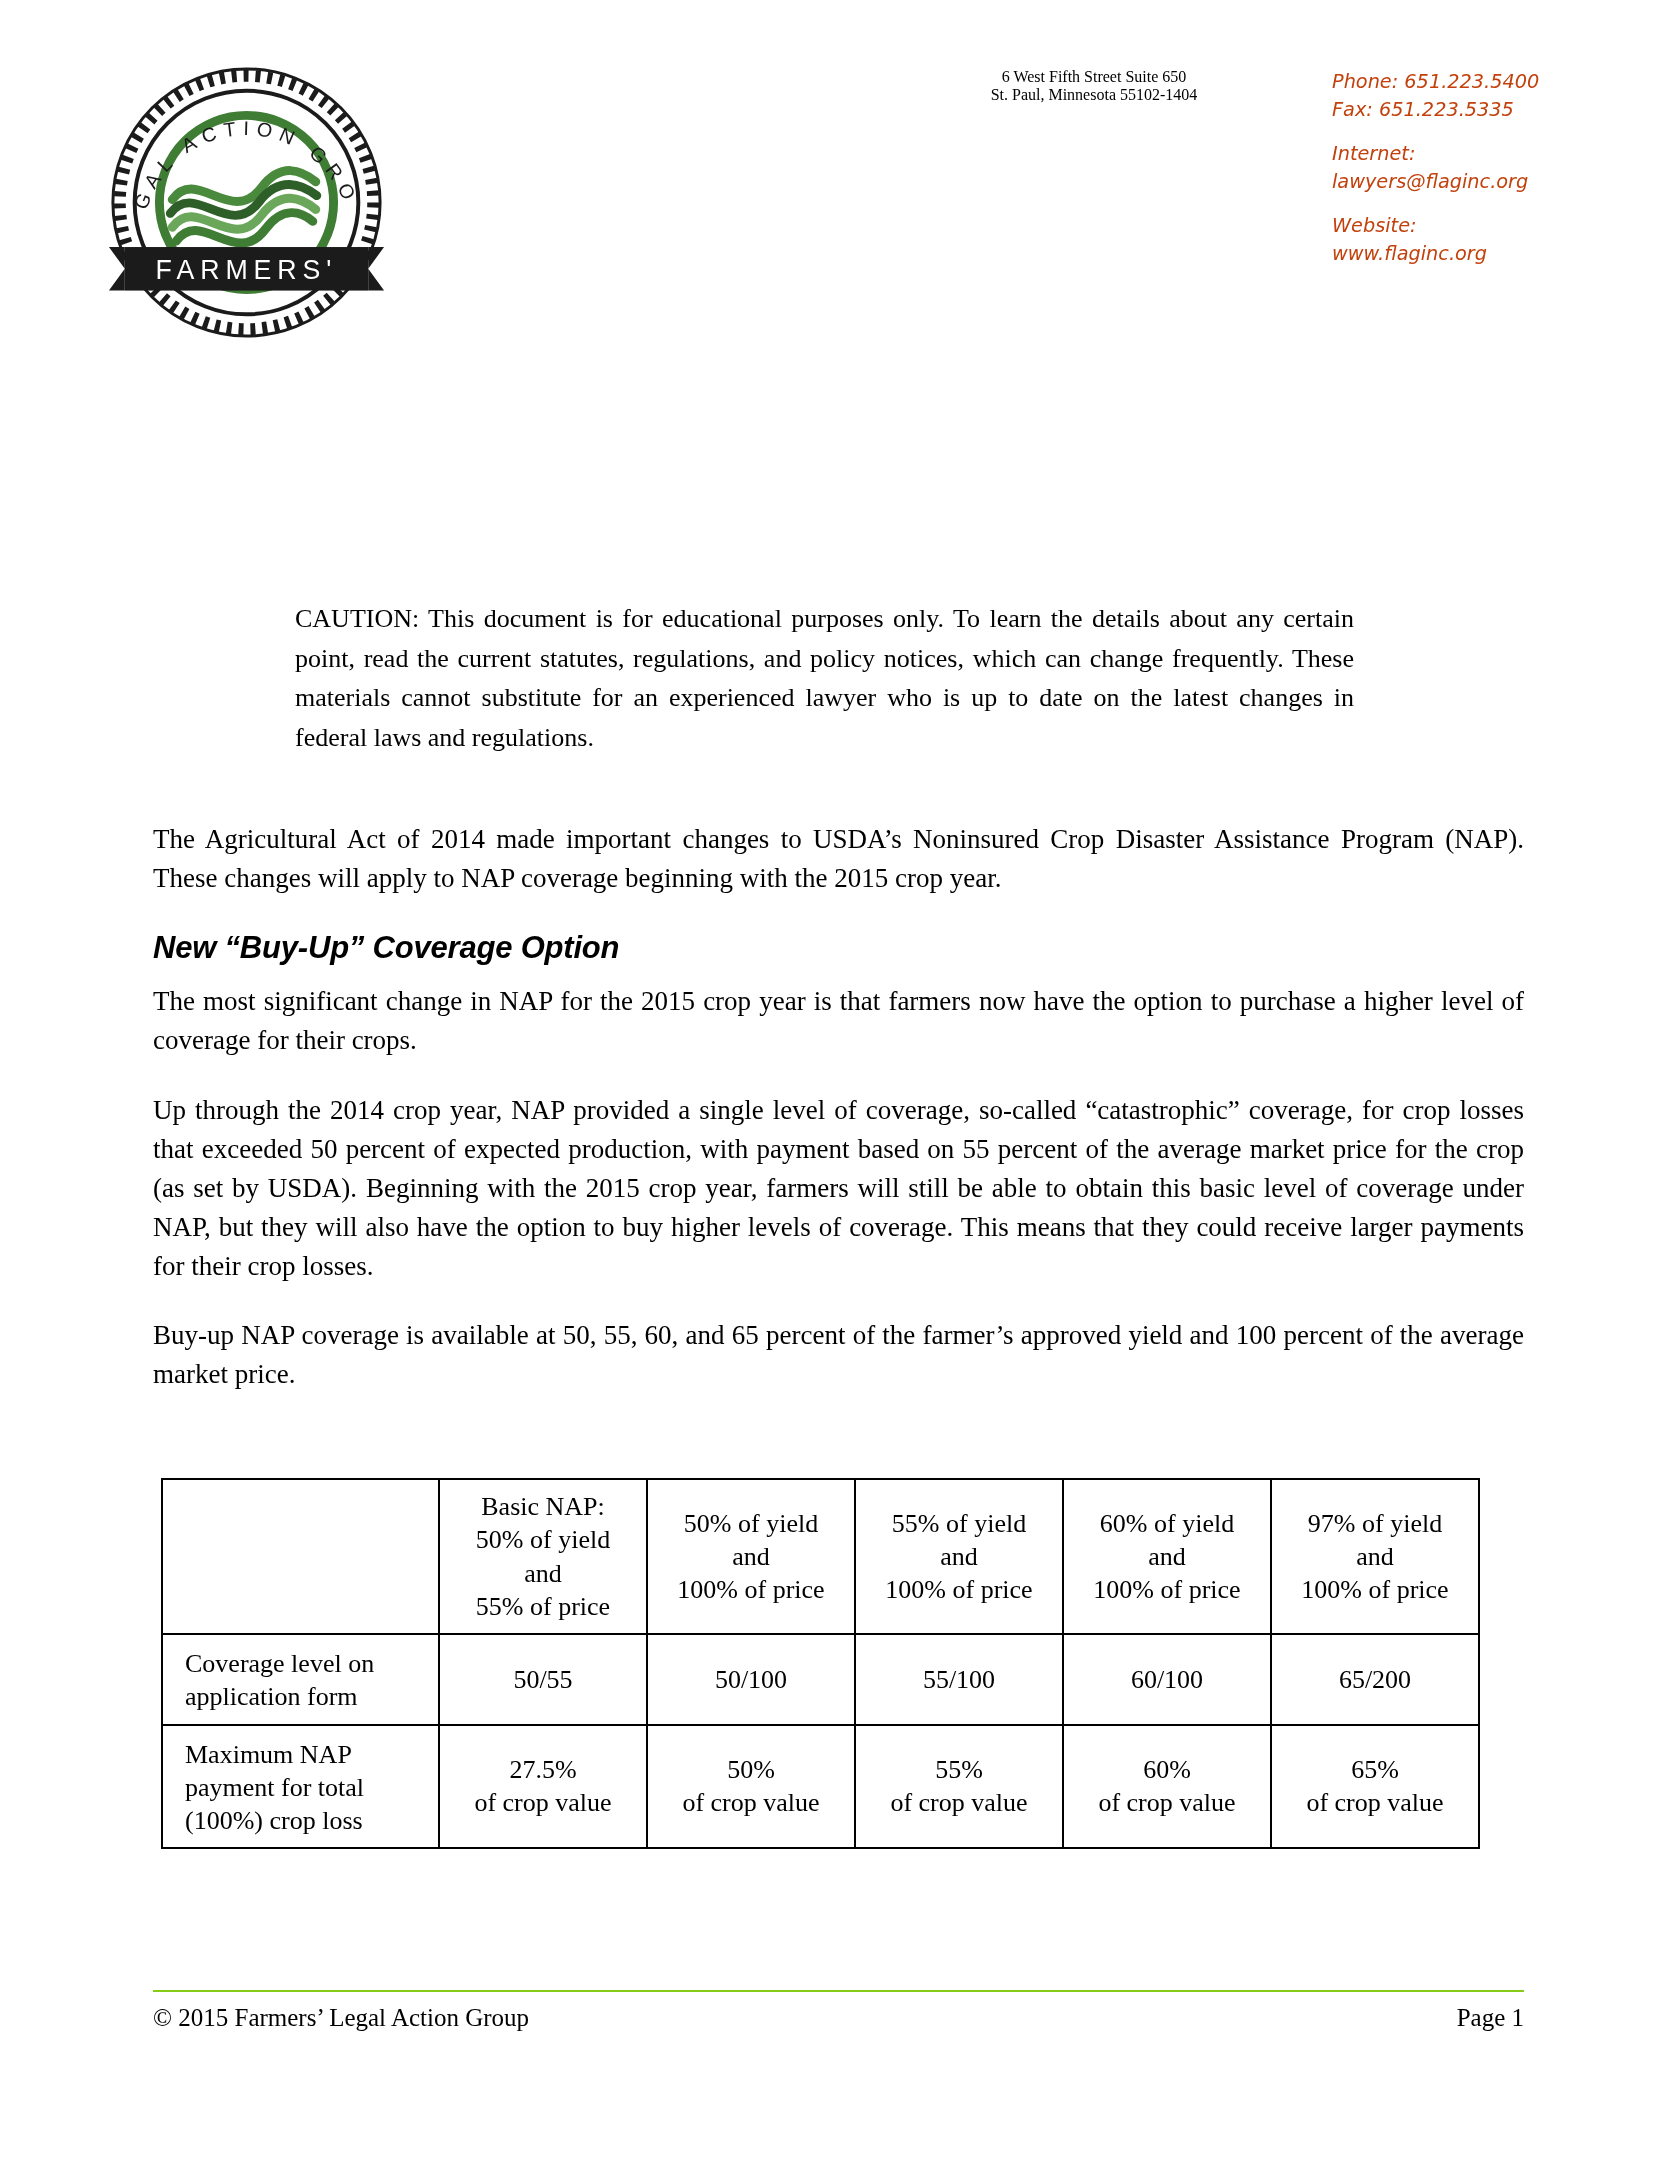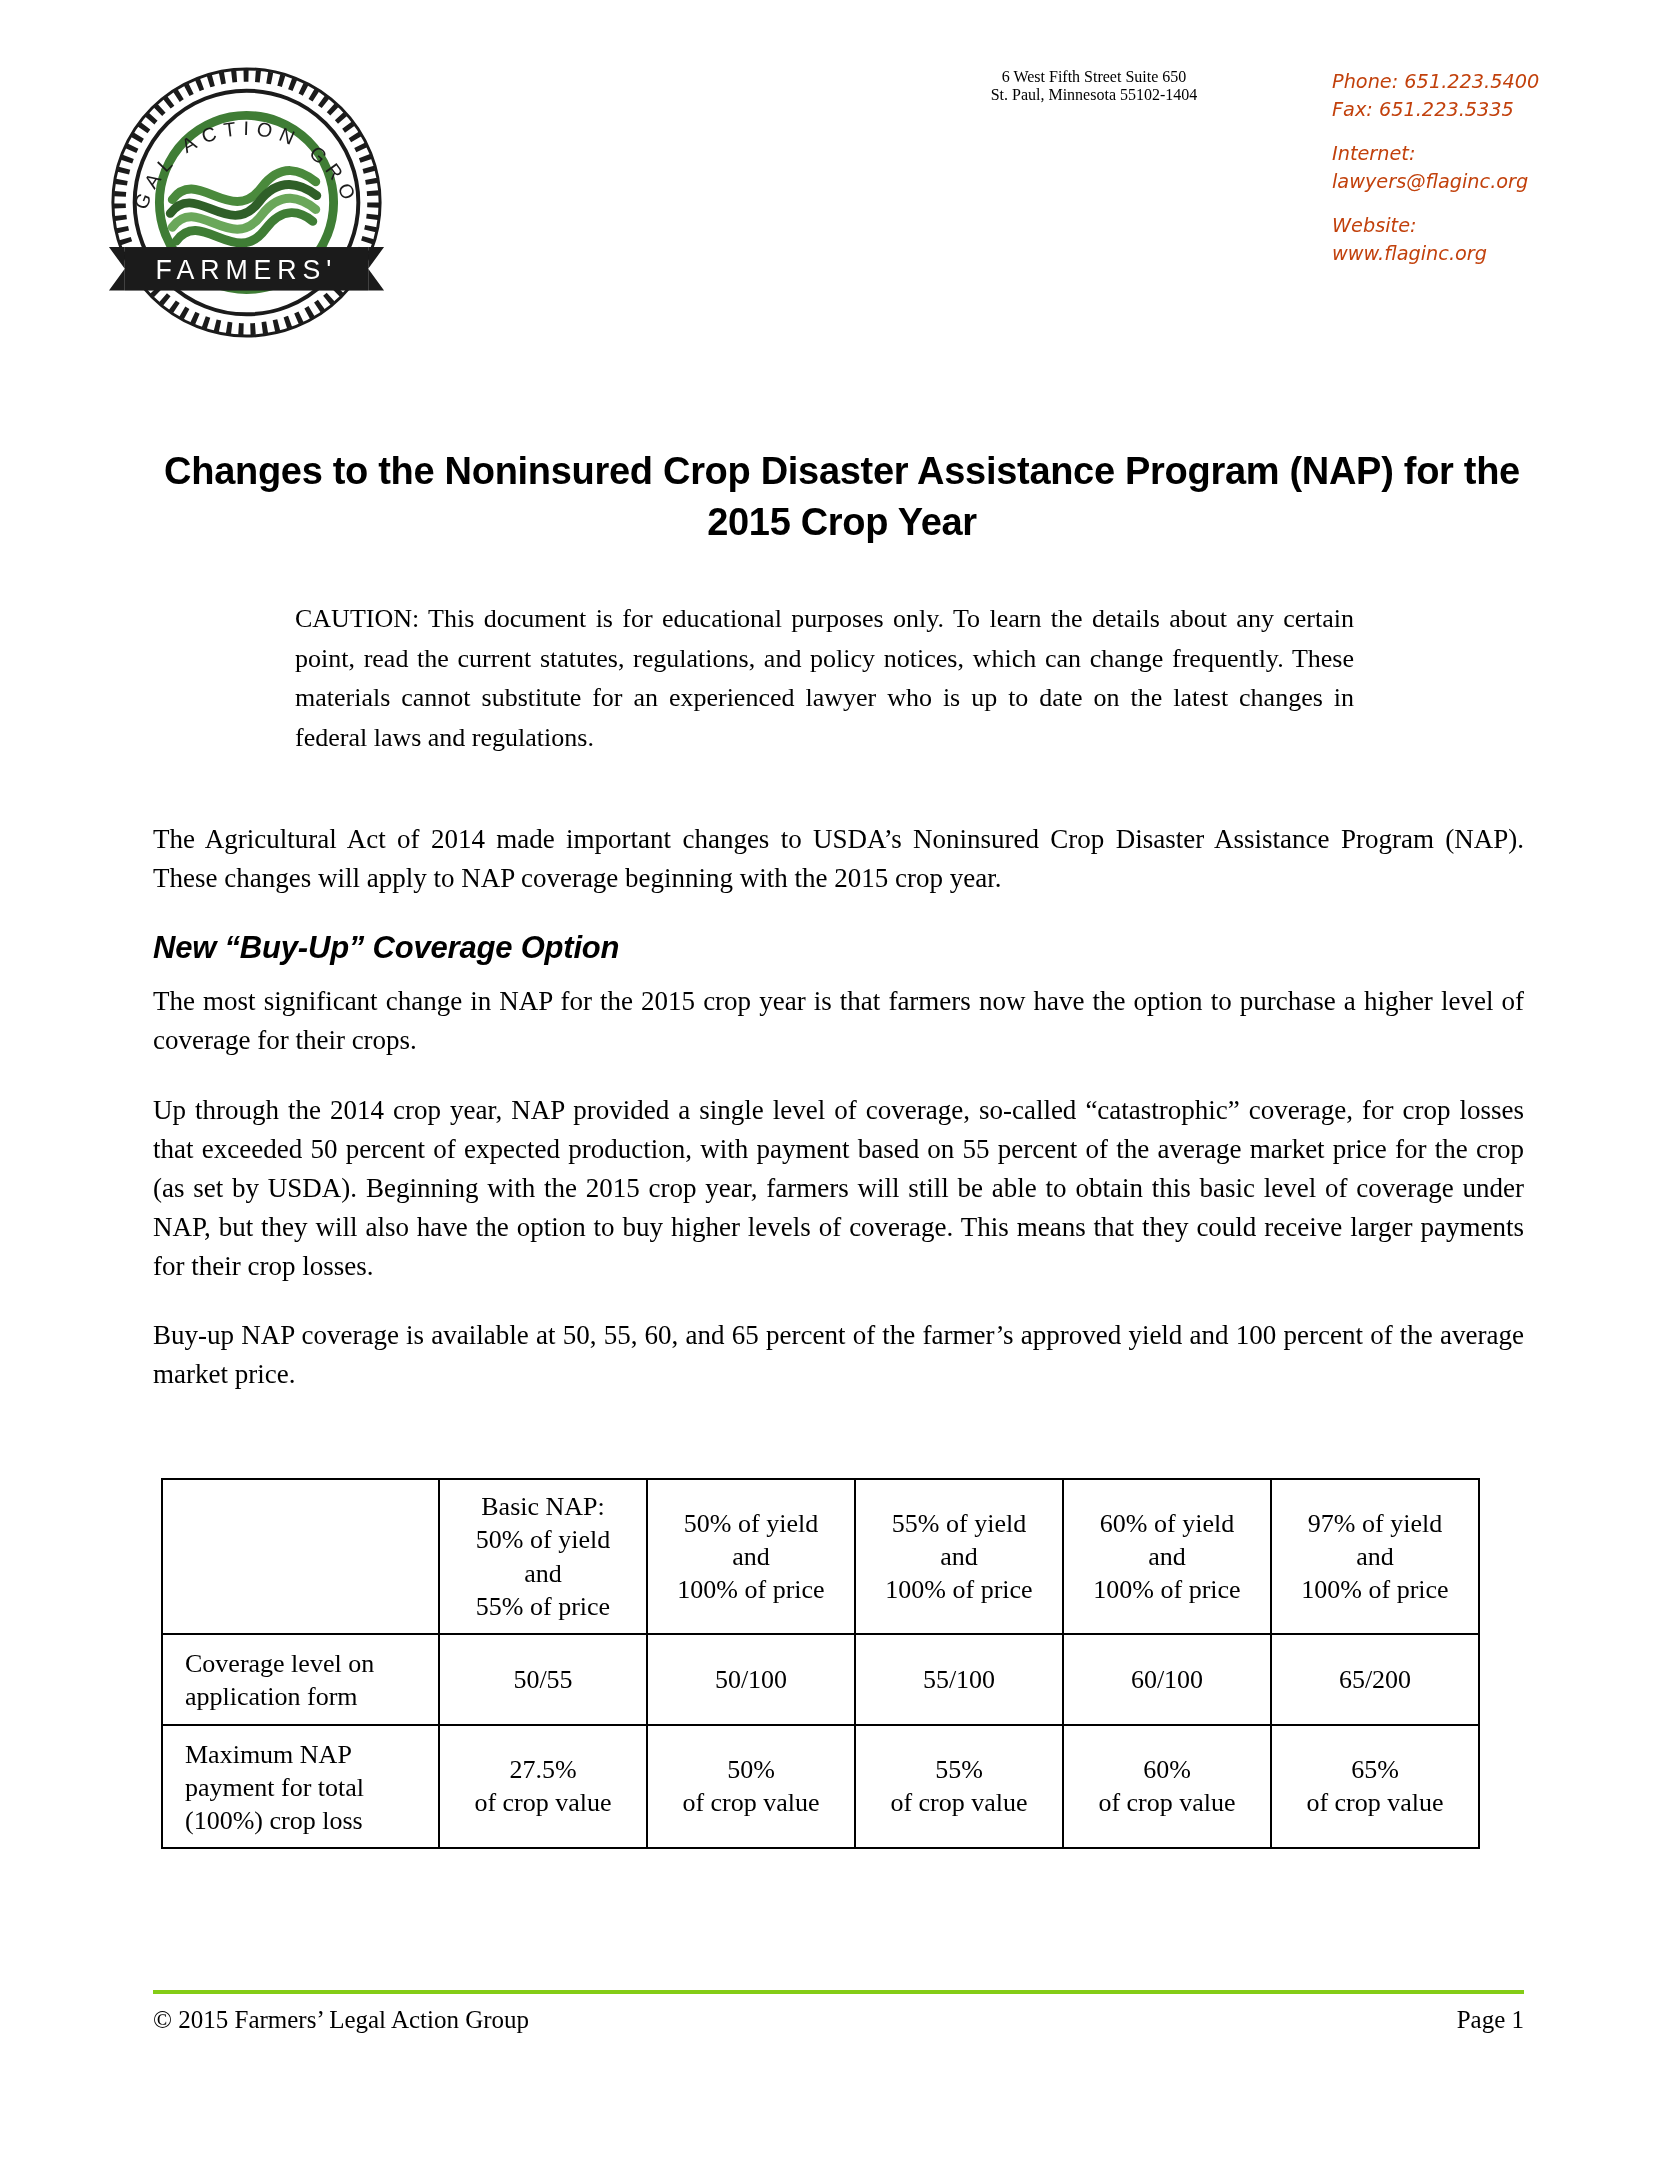--- a/index.html
+++ b/index.html
@@ -197,7 +197,6 @@
     </div>
   </div>
 
-  <div class="doc-title">Changes to the Noninsured Crop Disaster Assistance Program (NAP) for the 2015 Crop Year</div>
 
   <div class="caution">CAUTION:  This document is for educational purposes only. To learn the details about any certain point, read the current statutes, regulations, and policy notices, which can change frequently. These materials cannot substitute for an experienced lawyer who is up to date on the latest changes in federal laws and regulations.</div>
 

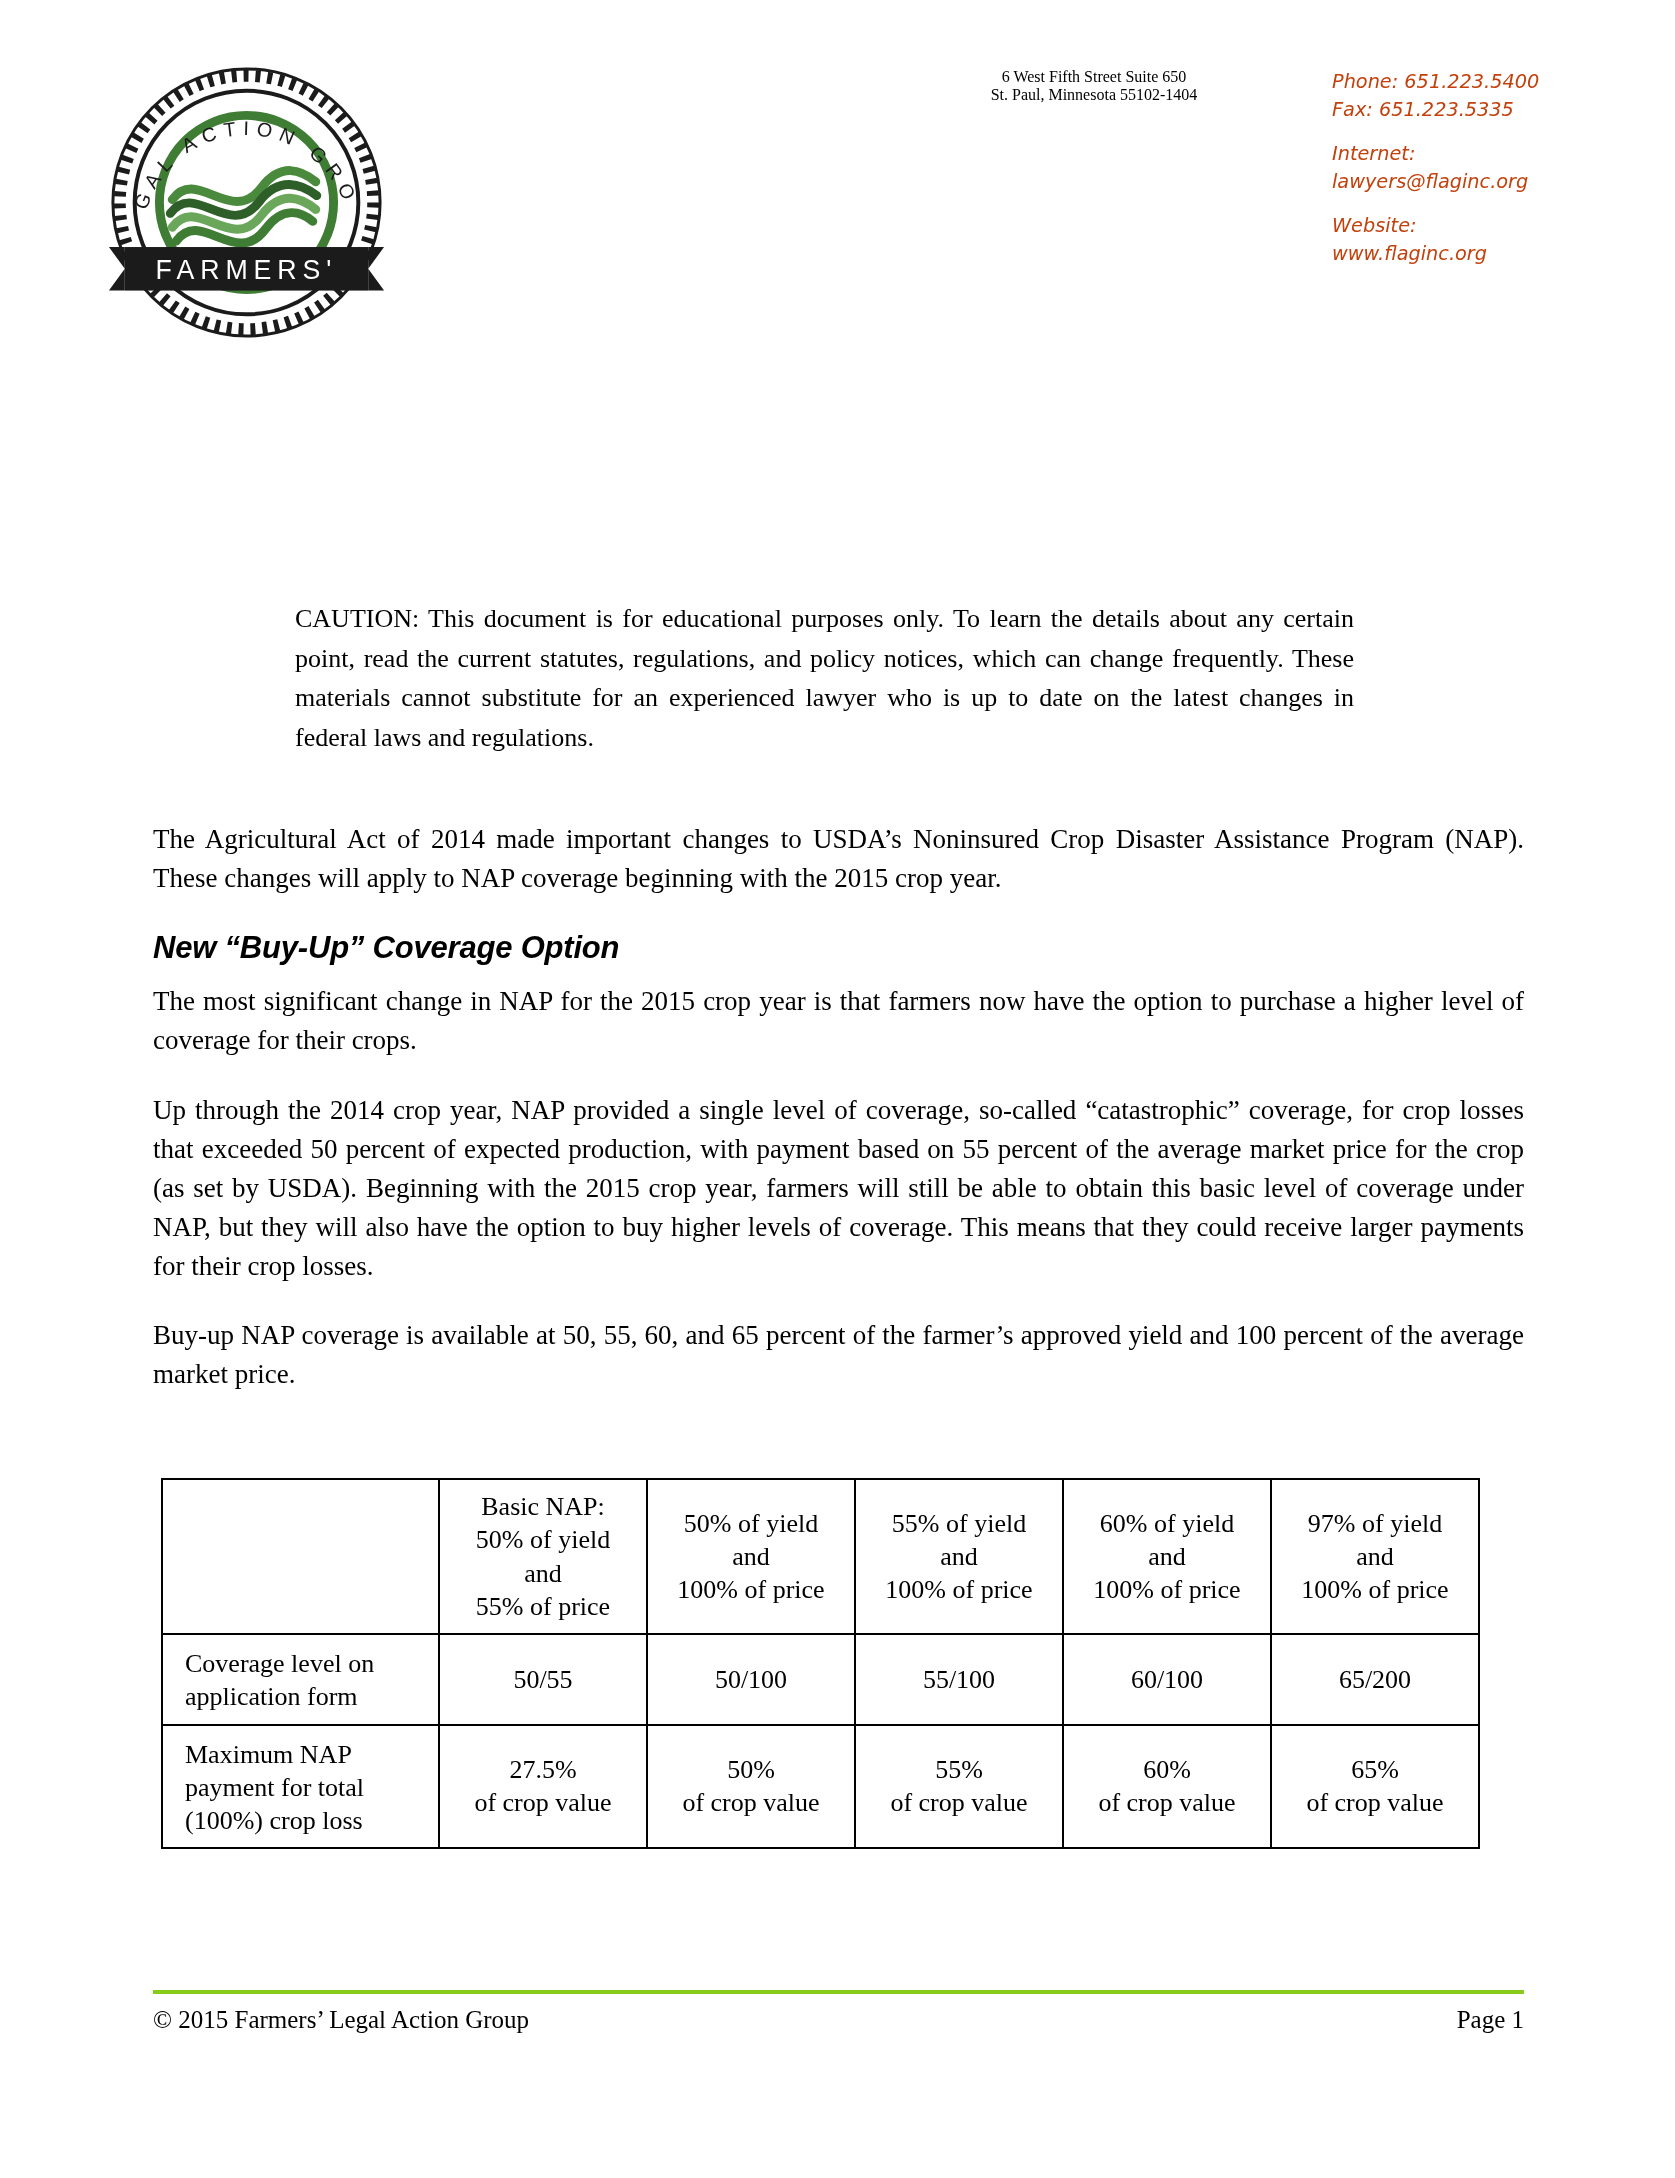--- a/index.html
+++ b/index.html
@@ -138,7 +138,7 @@
     left: 153px;
     top: 1990px;
     width: 1371px;
-    border-top: 4px solid #84cc16;
+    border-top: 2px solid #84cc16;
     padding-top: 12px;
     font-size: 25px;
   }

